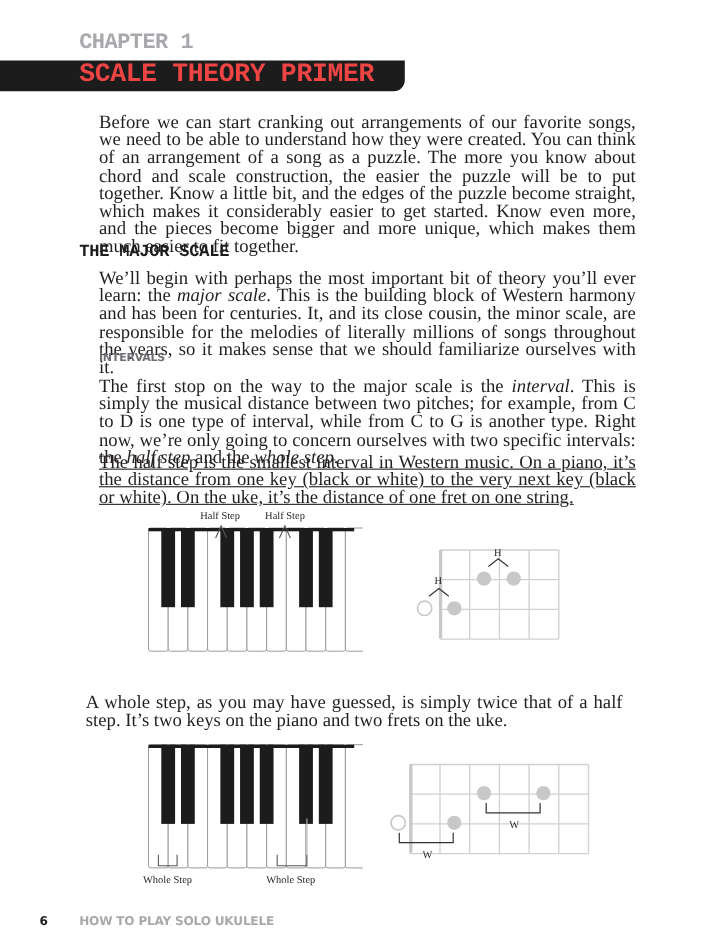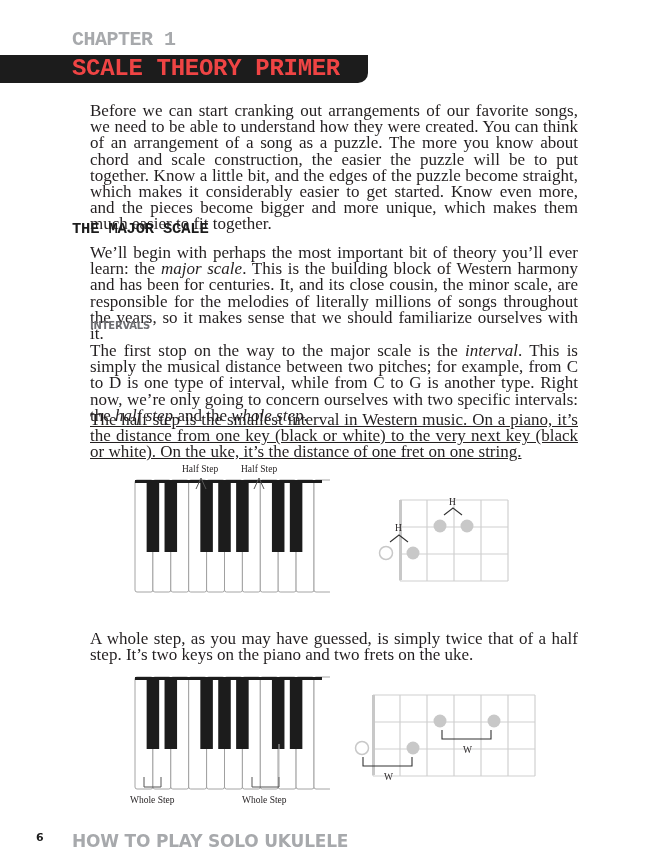--- a/index.html
+++ b/index.html
@@ -88,7 +88,7 @@
   <text class="fig-label" x="79" y="15">H</text>
 </svg>
 
-<div class="para" style="left:90px; top:631px; width:488px;">A whole step, as you may have guessed, is simply twice that of a half step. It’s two keys on the piano and two frets on the uke.</div>
+<div class="para" style="left:78px; top:631px; width:488px;">A whole step, as you may have guessed, is simply twice that of a half step. It’s two keys on the piano and two frets on the uke.</div>
 
 <svg class="fig" style="left:125px; top:672px;" width="205" height="140" viewBox="0 0 205 140">
   <g id="piano2-white">

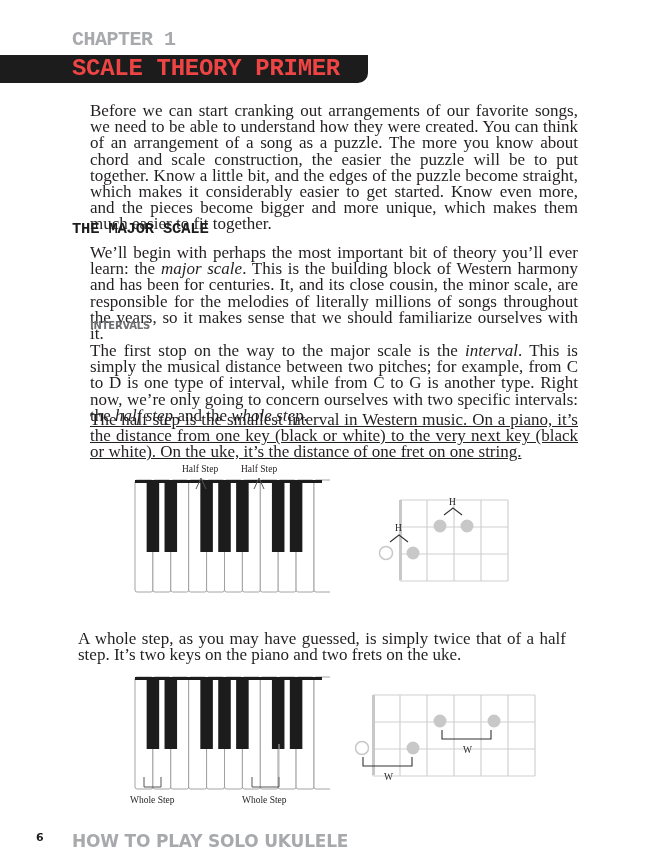--- a/index.html
+++ b/index.html
@@ -14,7 +14,7 @@
   .fig { position: absolute; }
   .fig-label { font-family: "Liberation Serif", serif; font-size: 9.5px; fill: #231f20; }
   .footer-num { position: absolute; left: 36px; top: 831px; font-family: "DejaVu Sans", sans-serif; font-weight: bold; font-size: 11px; color: #1c1c1c; }
-  .footer-title { position: absolute; left: 72px; top: 831px; font-family: "DejaVu Sans", sans-serif; font-weight: bold; font-size: 17px; color: #a7a9ac; letter-spacing: -0.2px; }
+  .footer-title { position: absolute; left: 72px; top: 831px; font-family: "DejaVu Sans", sans-serif; font-weight: bold; font-size: 11px; color: #a7a9ac; letter-spacing: -0.2px; }
 </style>
 </head>
 <body>

